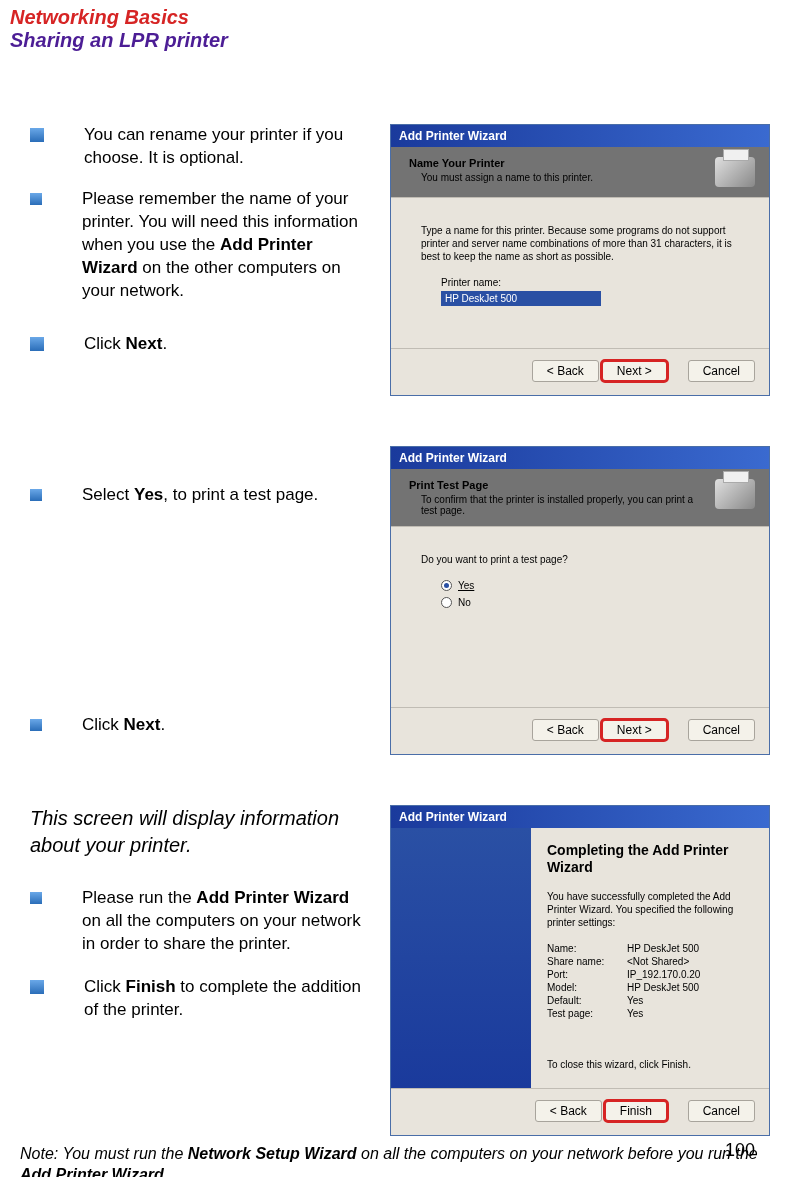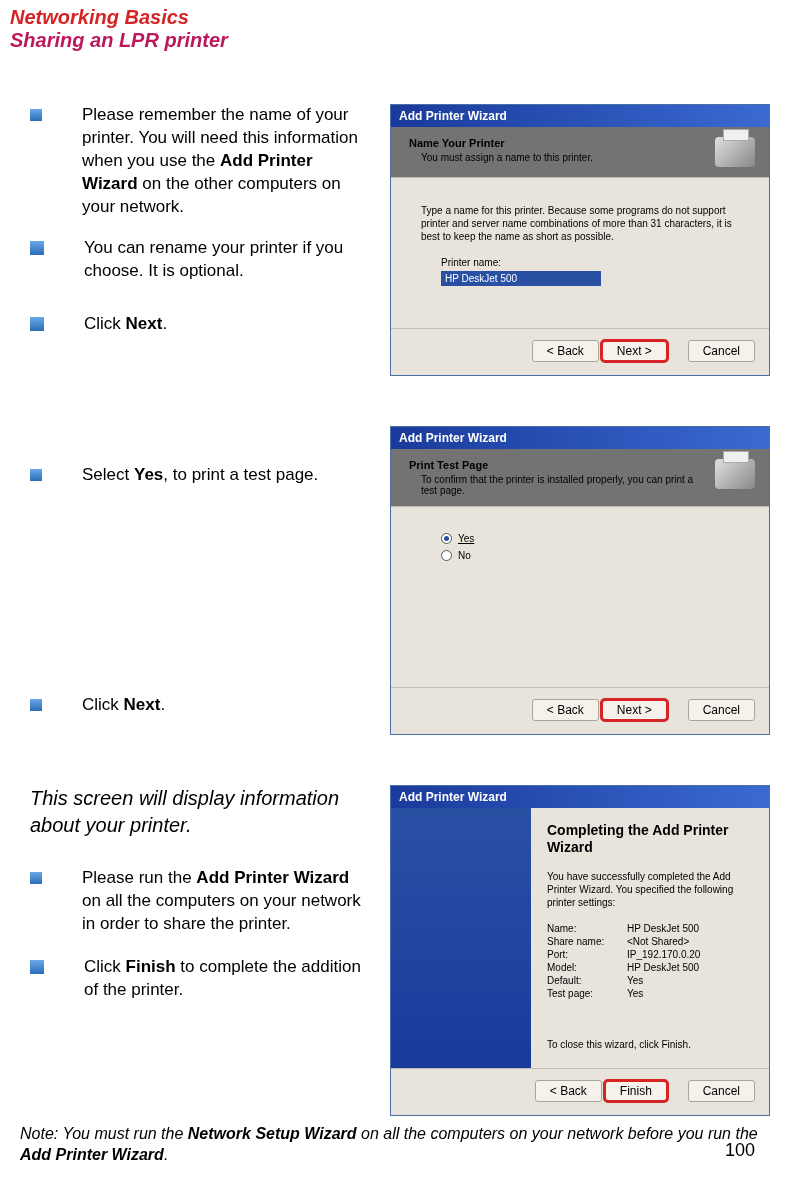--- a/index.html
+++ b/index.html
@@ -18,11 +18,11 @@
     font-style: italic;
   }
   .title-black {
-    color: #be185d;
+    color: #4c1d95;
     font-weight: bold;
     font-size: 20px;
     font-style: italic;
-    margin-bottom: 52px;
+    margin-bottom: 72px;
   }
   .row {
     display: flex;

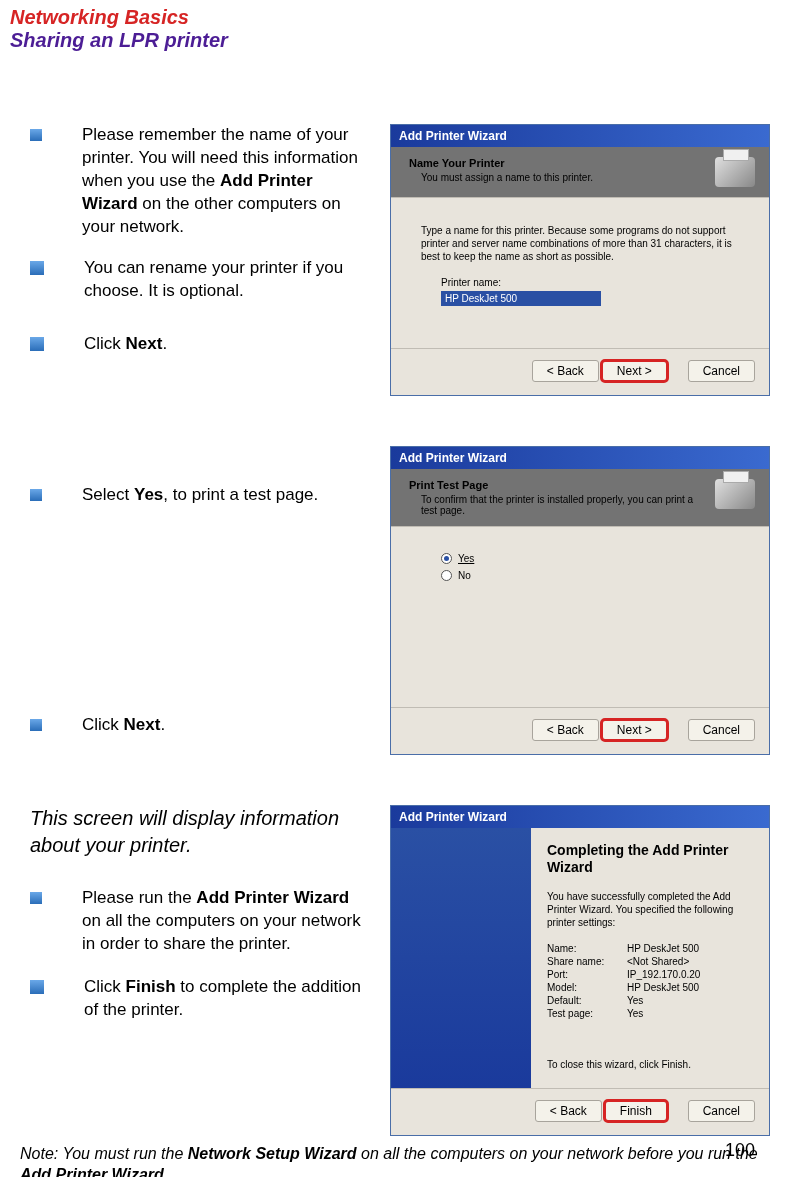--- a/index.html
+++ b/index.html
@@ -209,14 +209,14 @@
 <div class="row">
   <div class="left-col">
     <div class="bullet-item">
+      <div class="bullet"></div>
+      <div class="bullet-text">You can rename your printer if you choose.  It is optional.</div>
+    </div>
+    <div class="bullet-item">
       <div class="bullet small"></div>
       <div class="bullet-text italic">
         <span>Please remember the name of your printer.  You will need this information when you use the </span><strong>Add Printer Wizard</strong><span> on the other computers on your network.</span>
       </div>
-    </div>
-    <div class="bullet-item">
-      <div class="bullet"></div>
-      <div class="bullet-text">You can rename your printer if you choose.  It is optional.</div>
     </div>
     <div class="bullet-item" style="margin-top:30px;">
       <div class="bullet"></div>

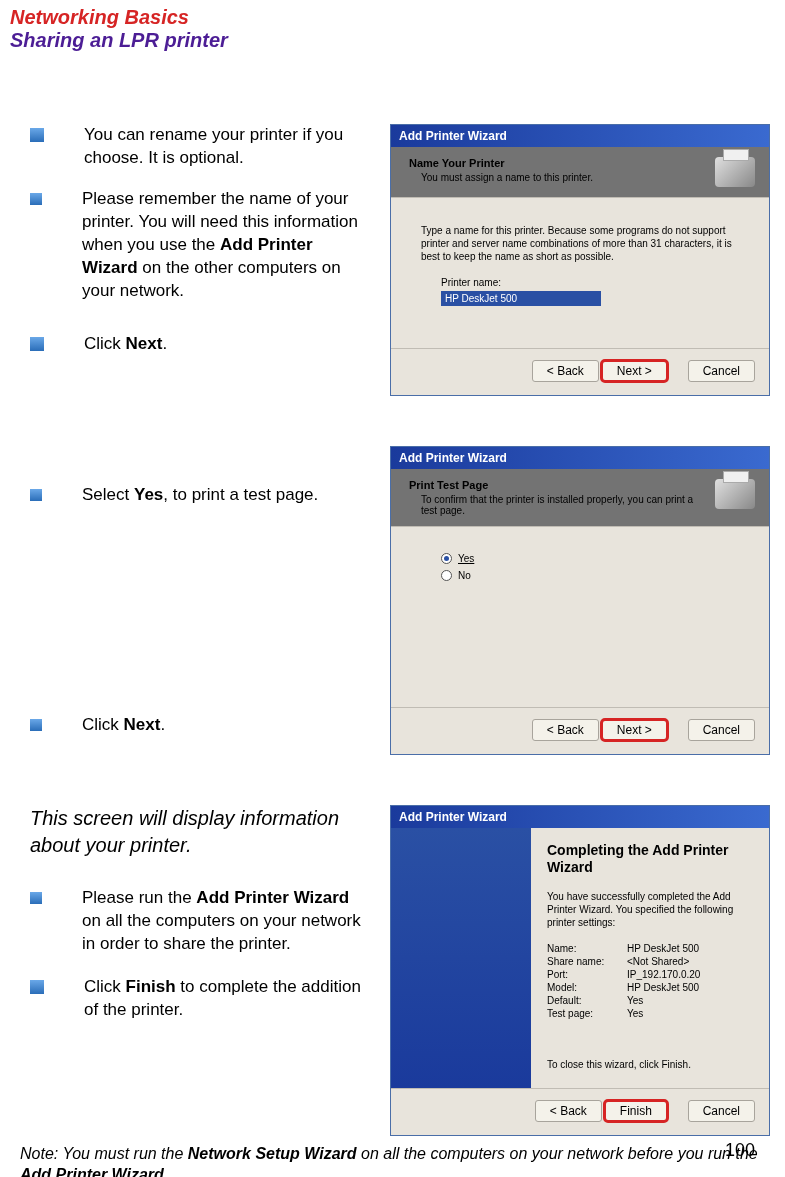--- a/index.html
+++ b/index.html
@@ -276,6 +276,7 @@
         <div class="printer-icon"></div>
       </div>
       <div class="wizard-body" style="min-height:180px;">
+        <div class="desc">Do you want to print a test page?</div>
         <div style="padding-left:20px;">
           <div class="radio-row">
             <div class="radio selected"></div>

